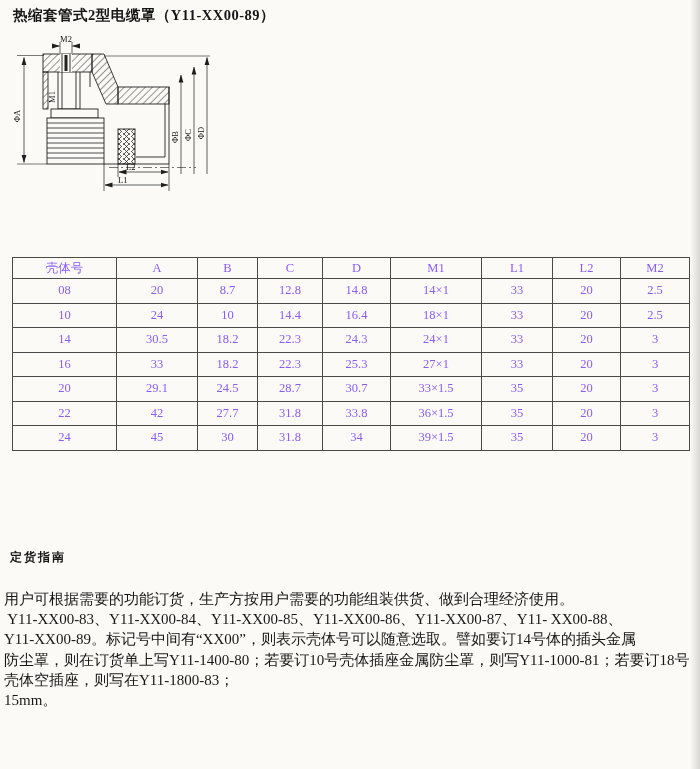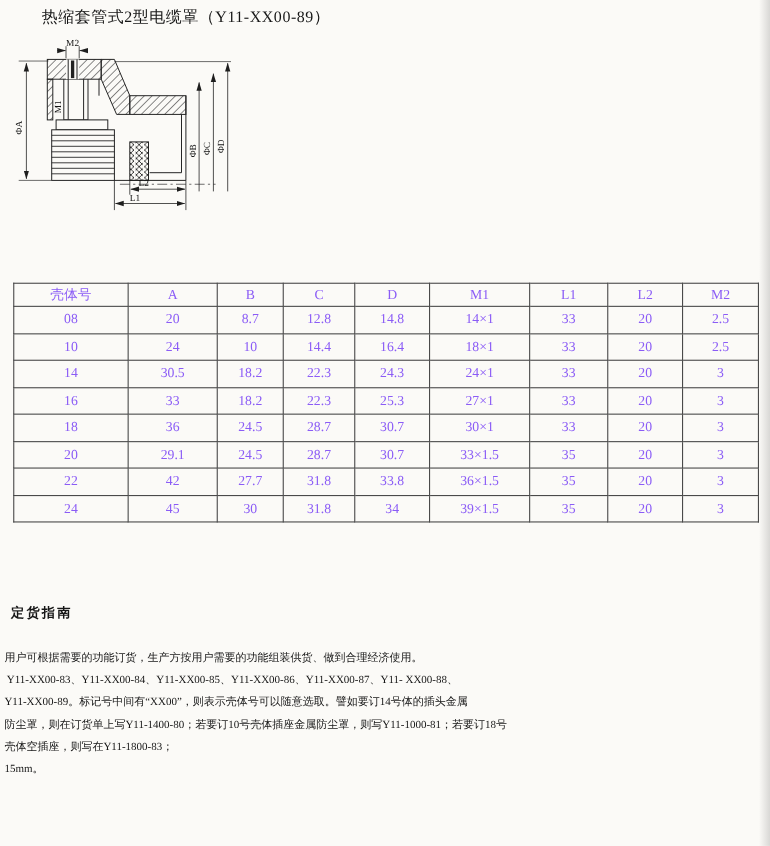--- a/index.html
+++ b/index.html
@@ -14,8 +14,8 @@
     pointer-events:none;
   }
   .doc-title{
-    position:absolute;left:38px;top:6px;
-    font-size:14.5px;font-weight:normal;letter-spacing:0.5px;
+    position:absolute;left:13px;top:6px;
+    font-size:14.5px;font-weight:bold;letter-spacing:0.5px;
     white-space:nowrap;
   }
   .drawing-wrap{position:absolute;left:14px;top:34px;width:228px;height:176px;}

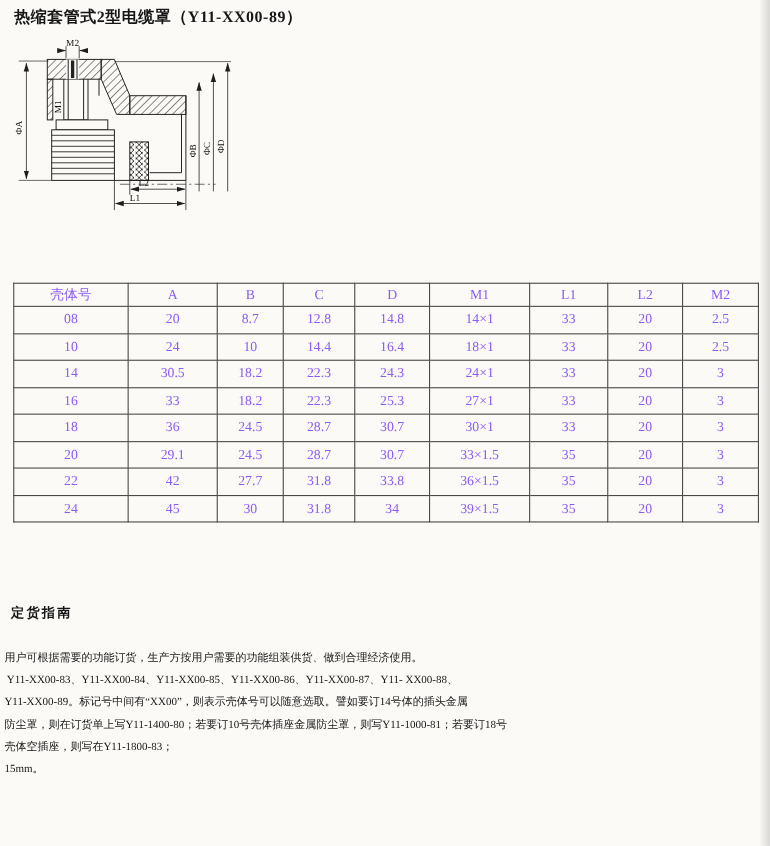--- a/index.html
+++ b/index.html
@@ -221,17 +221,6 @@
         <td>3</td>
       </tr>
       <tr>
-        <td>18</td>
-        <td>36</td>
-        <td>24.5</td>
-        <td>28.7</td>
-        <td>30.7</td>
-        <td>30×1</td>
-        <td>33</td>
-        <td>20</td>
-        <td>3</td>
-      </tr>
-      <tr>
         <td>20</td>
         <td>29.1</td>
         <td>24.5</td>

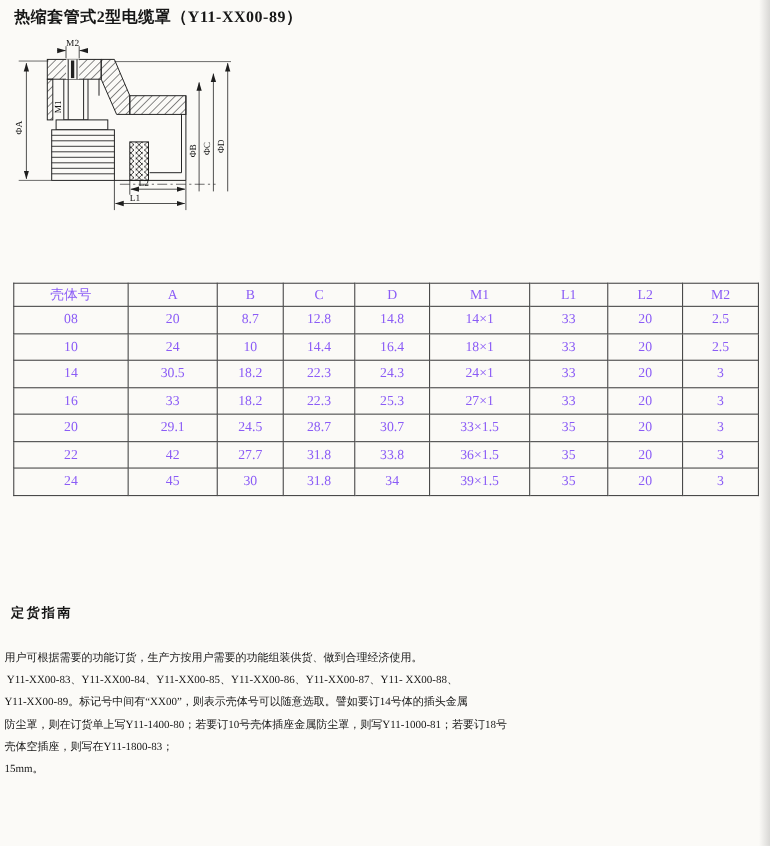--- a/index.html
+++ b/index.html
@@ -41,7 +41,7 @@
   }
   .guide{
     position:absolute;left:4px;top:589px;width:694px;
-    font-size:10px;line-height:20.2px;
+    font-size:15px;line-height:20.2px;
   }
   .guide-line{white-space:pre;overflow:hidden;}
 </style>

